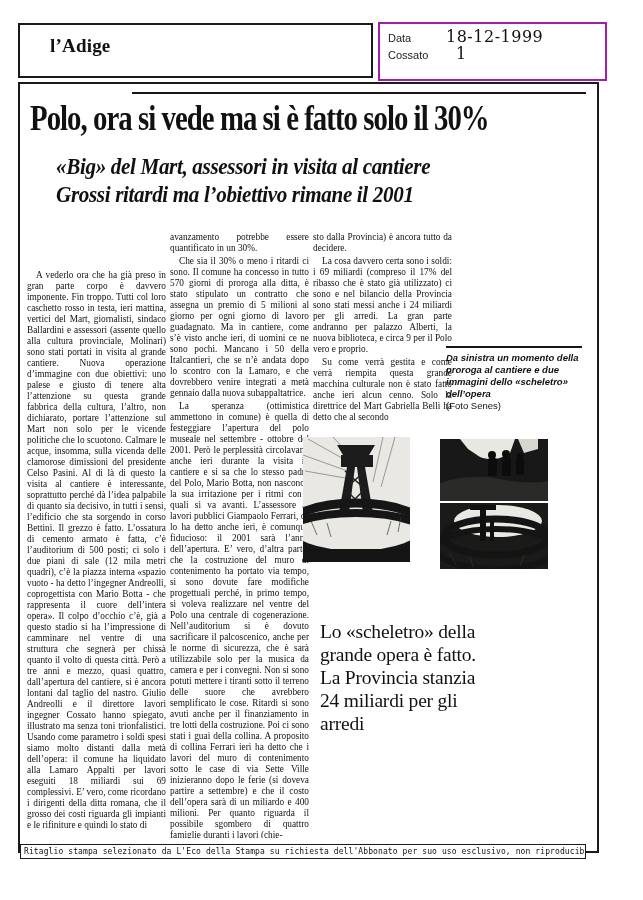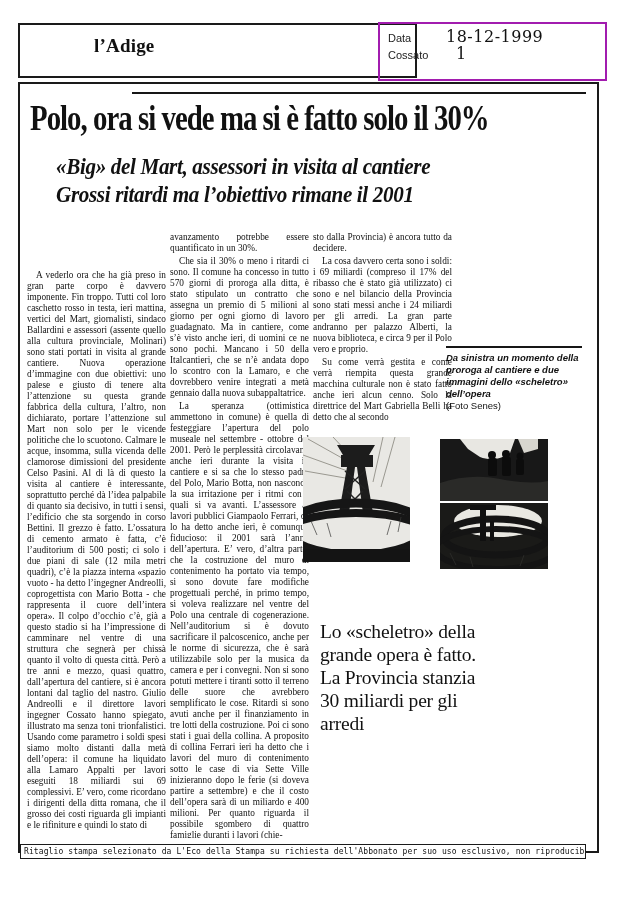--- a/index.html
+++ b/index.html
@@ -12,7 +12,7 @@
   .abs{position:absolute;}
 
   
-  .masthead-box{left:18px;top:23px;width:351px;height:51px;border:2px solid #1a1a1a;padding-left:44px;}
+  .masthead-box{left:18px;top:23px;width:351px;height:51px;border:2px solid #1a1a1a;}
   .masthead{margin:10px 0 0 30px;font-weight:bold;font-size:19px;letter-spacing:.2px;}
   .meta-box{left:378px;top:22px;width:217px;height:52px;border:2px solid #a21caf;padding:3px 0 0 8px;box-sizing:content-box;}
   .meta-row{display:flex;align-items:baseline;height:17px;}

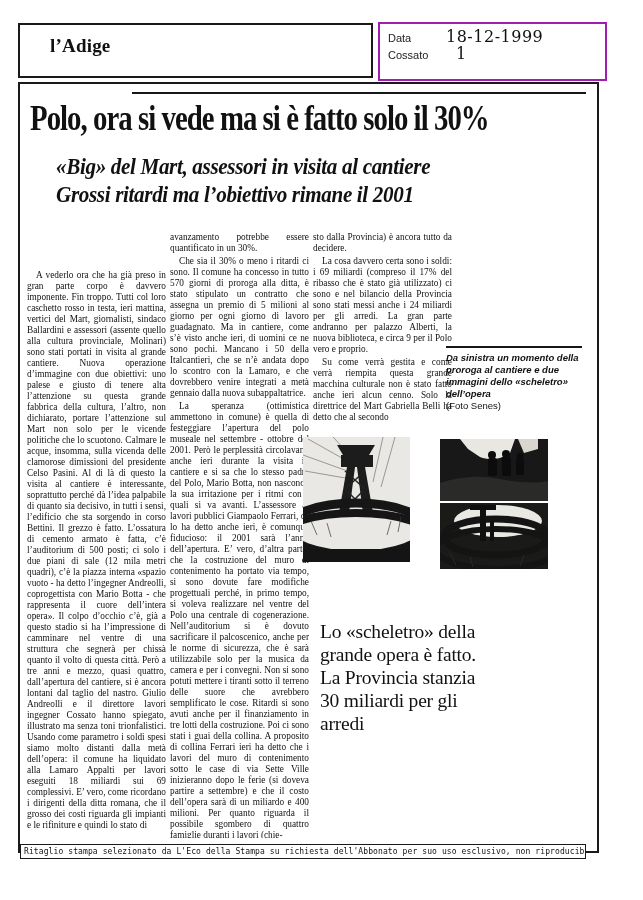--- a/index.html
+++ b/index.html
@@ -179,7 +179,7 @@
     </svg>
   </div>
 
-  <div class="abs pullquote">Lo «scheletro» della grande opera è fatto. La Provincia stanzia 30 miliardi per gli arredi</div>
+  <div class="abs pullquote">Lo «scheletro» della grande opera è fatto. La Provincia stanzia 24 miliardi per gli arredi</div>
 
 </div>
 

